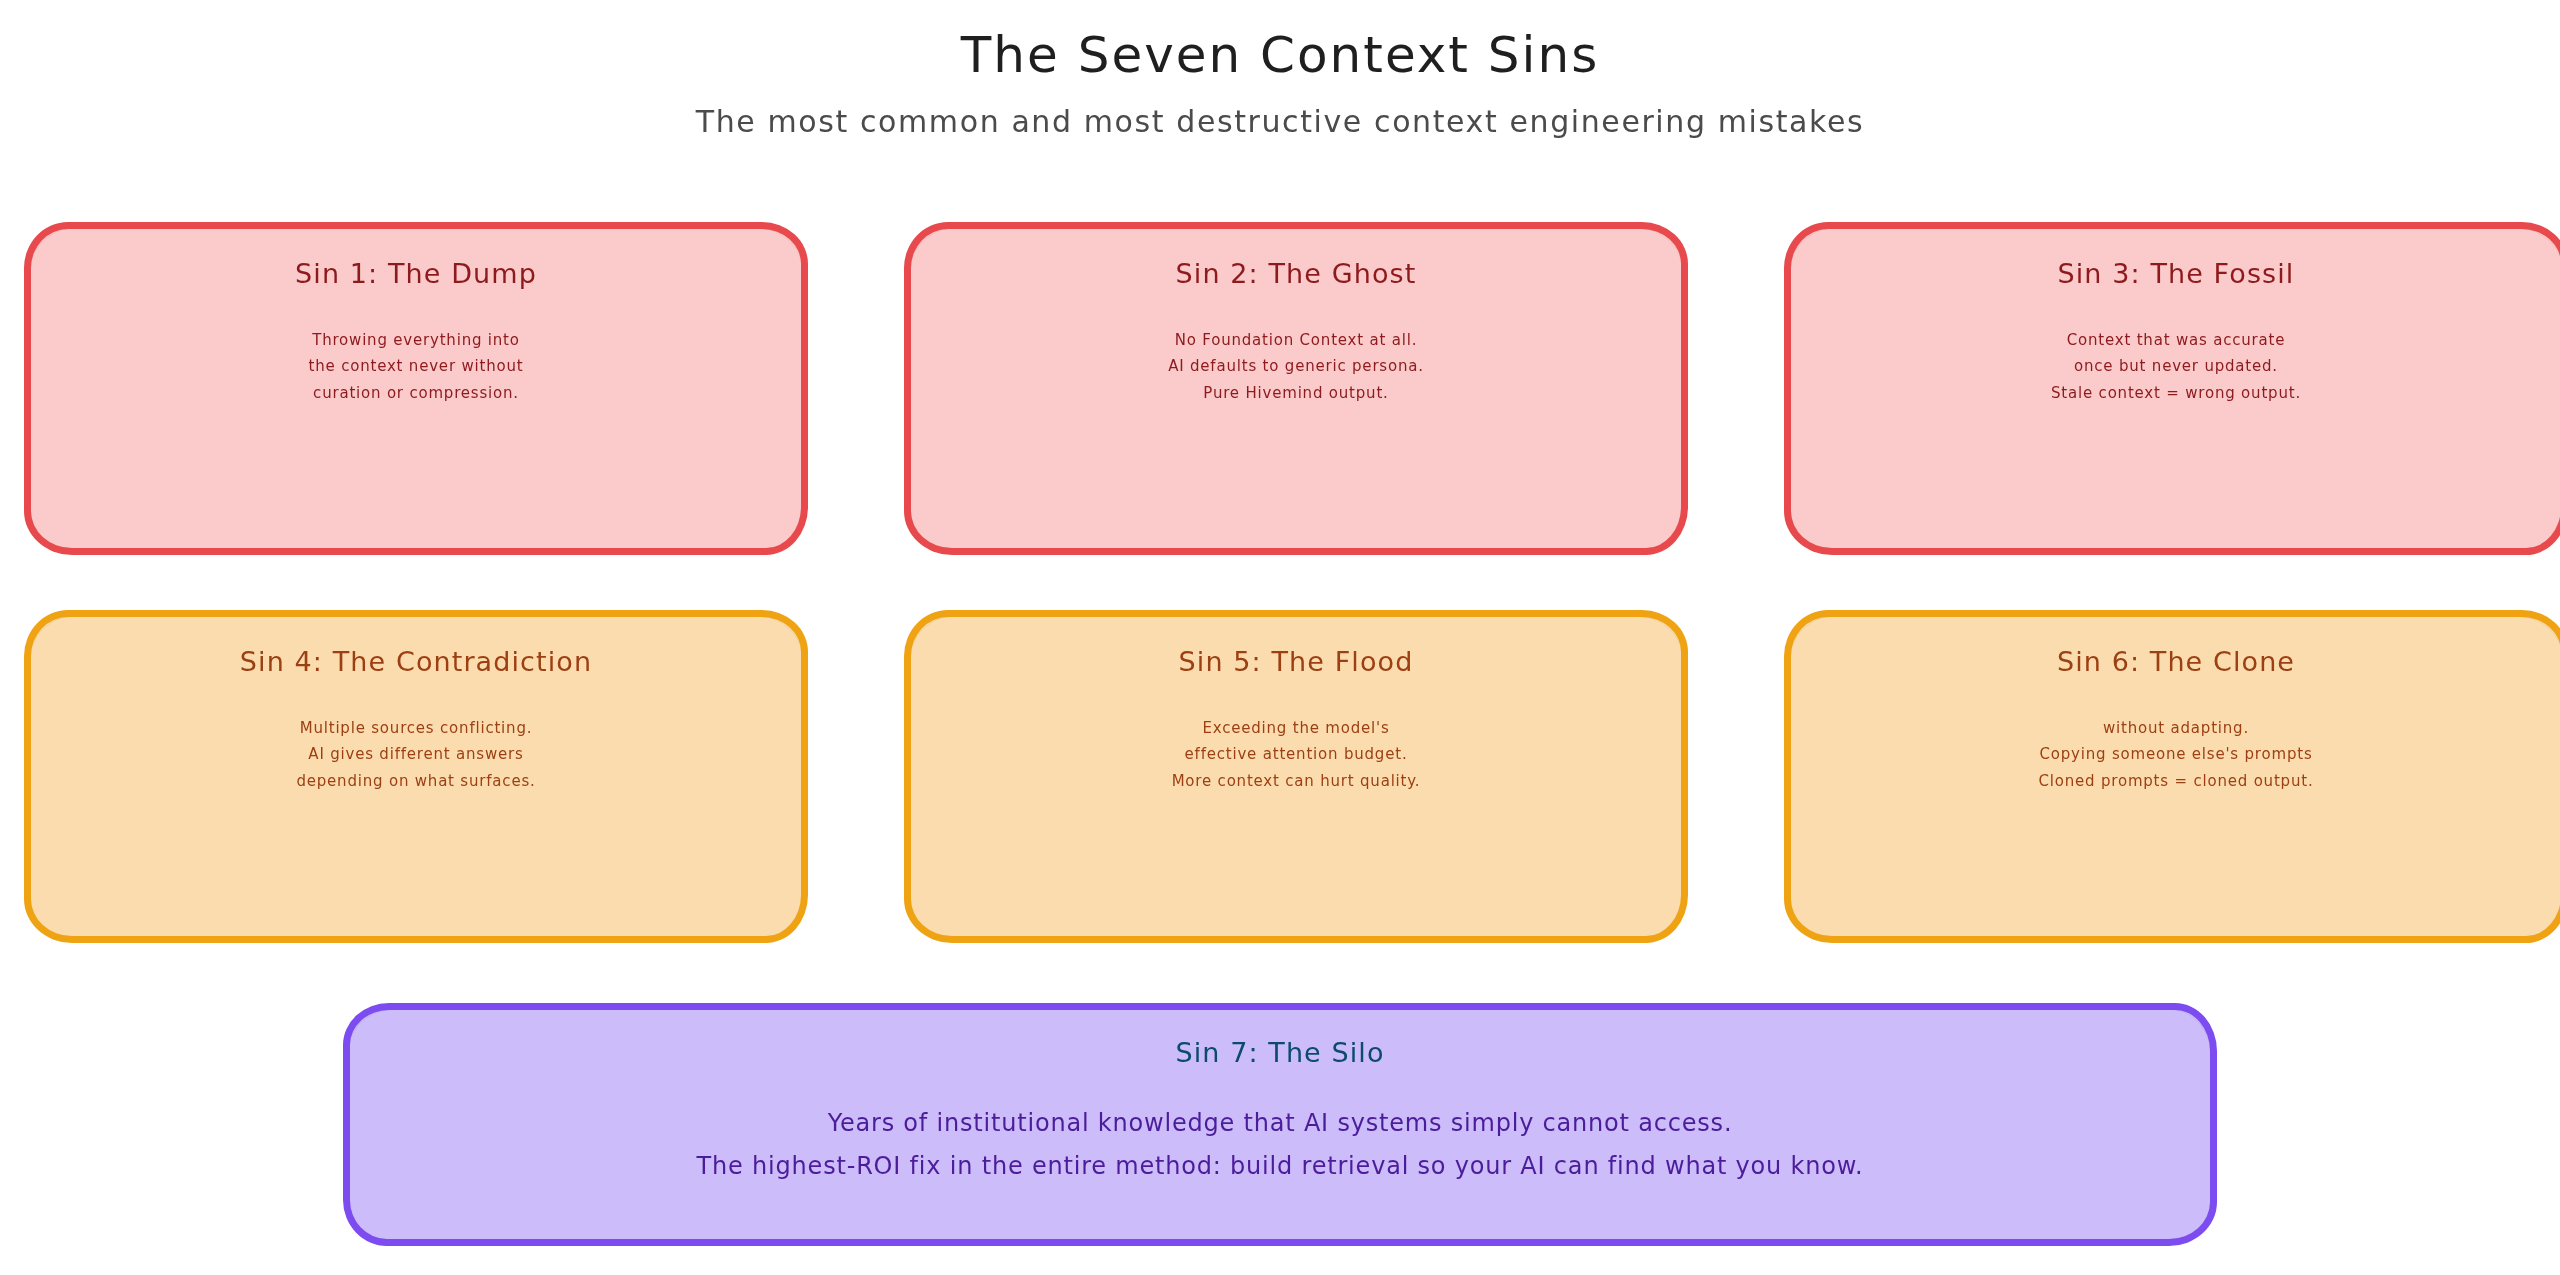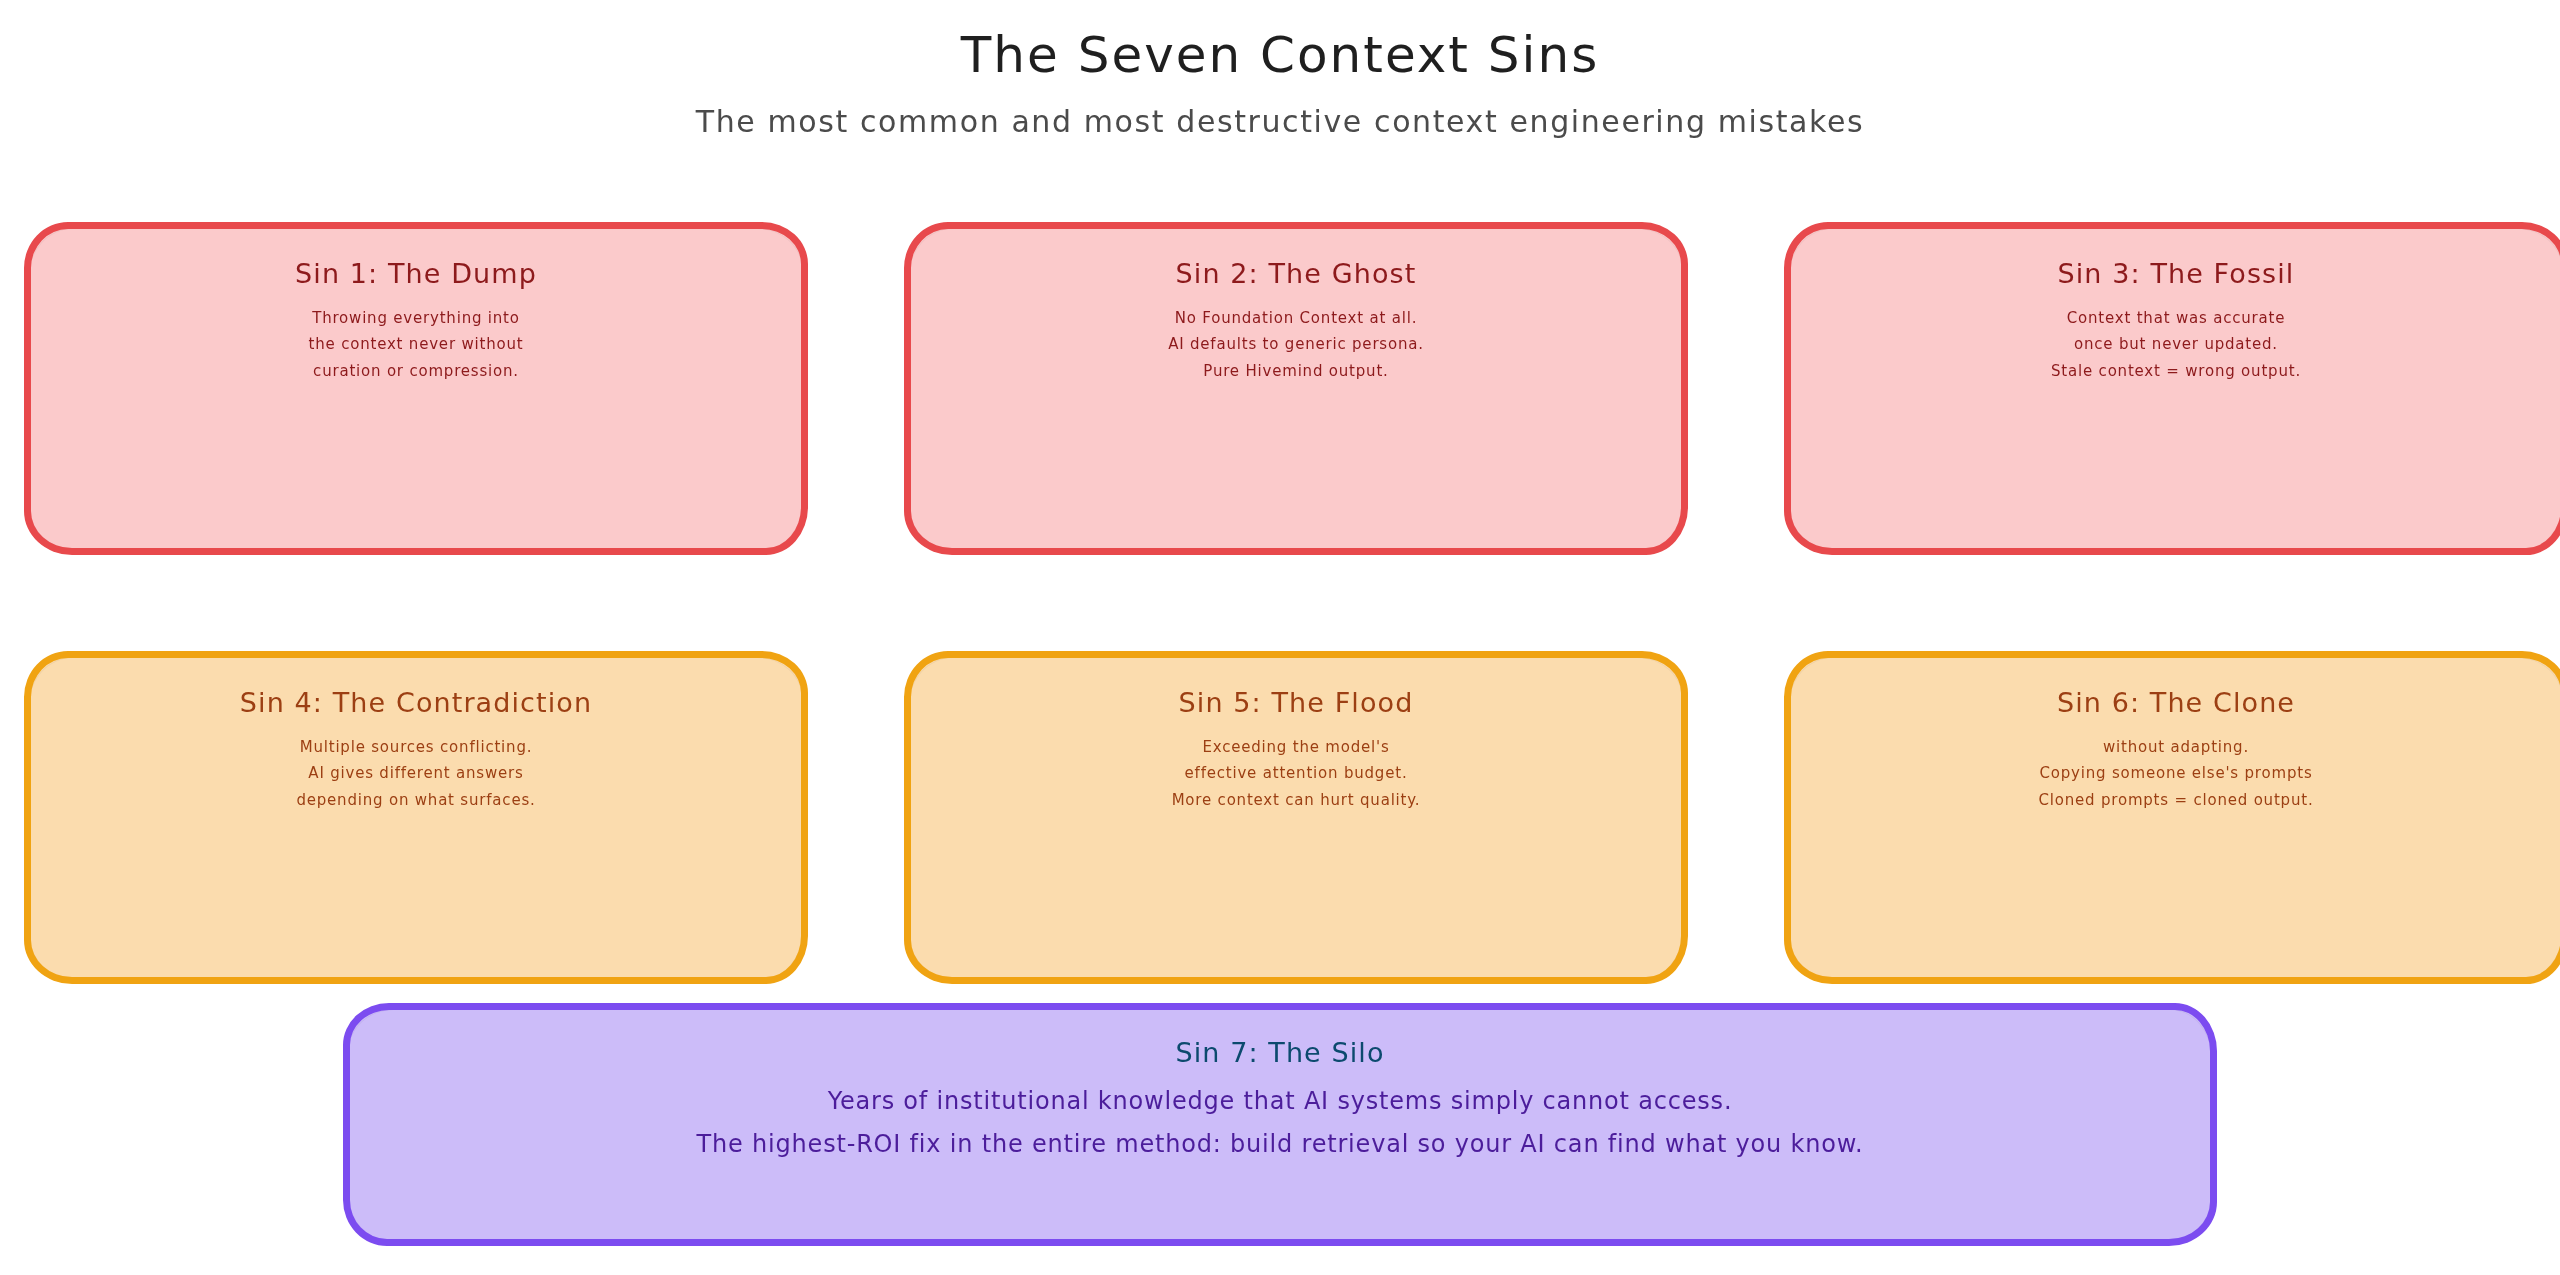--- a/index.html
+++ b/index.html
@@ -79,6 +79,7 @@
     padding: 28px 36px 20px 36px;
     text-align: center;
     overflow: hidden;
+    gap: 22px;
   }
 
   

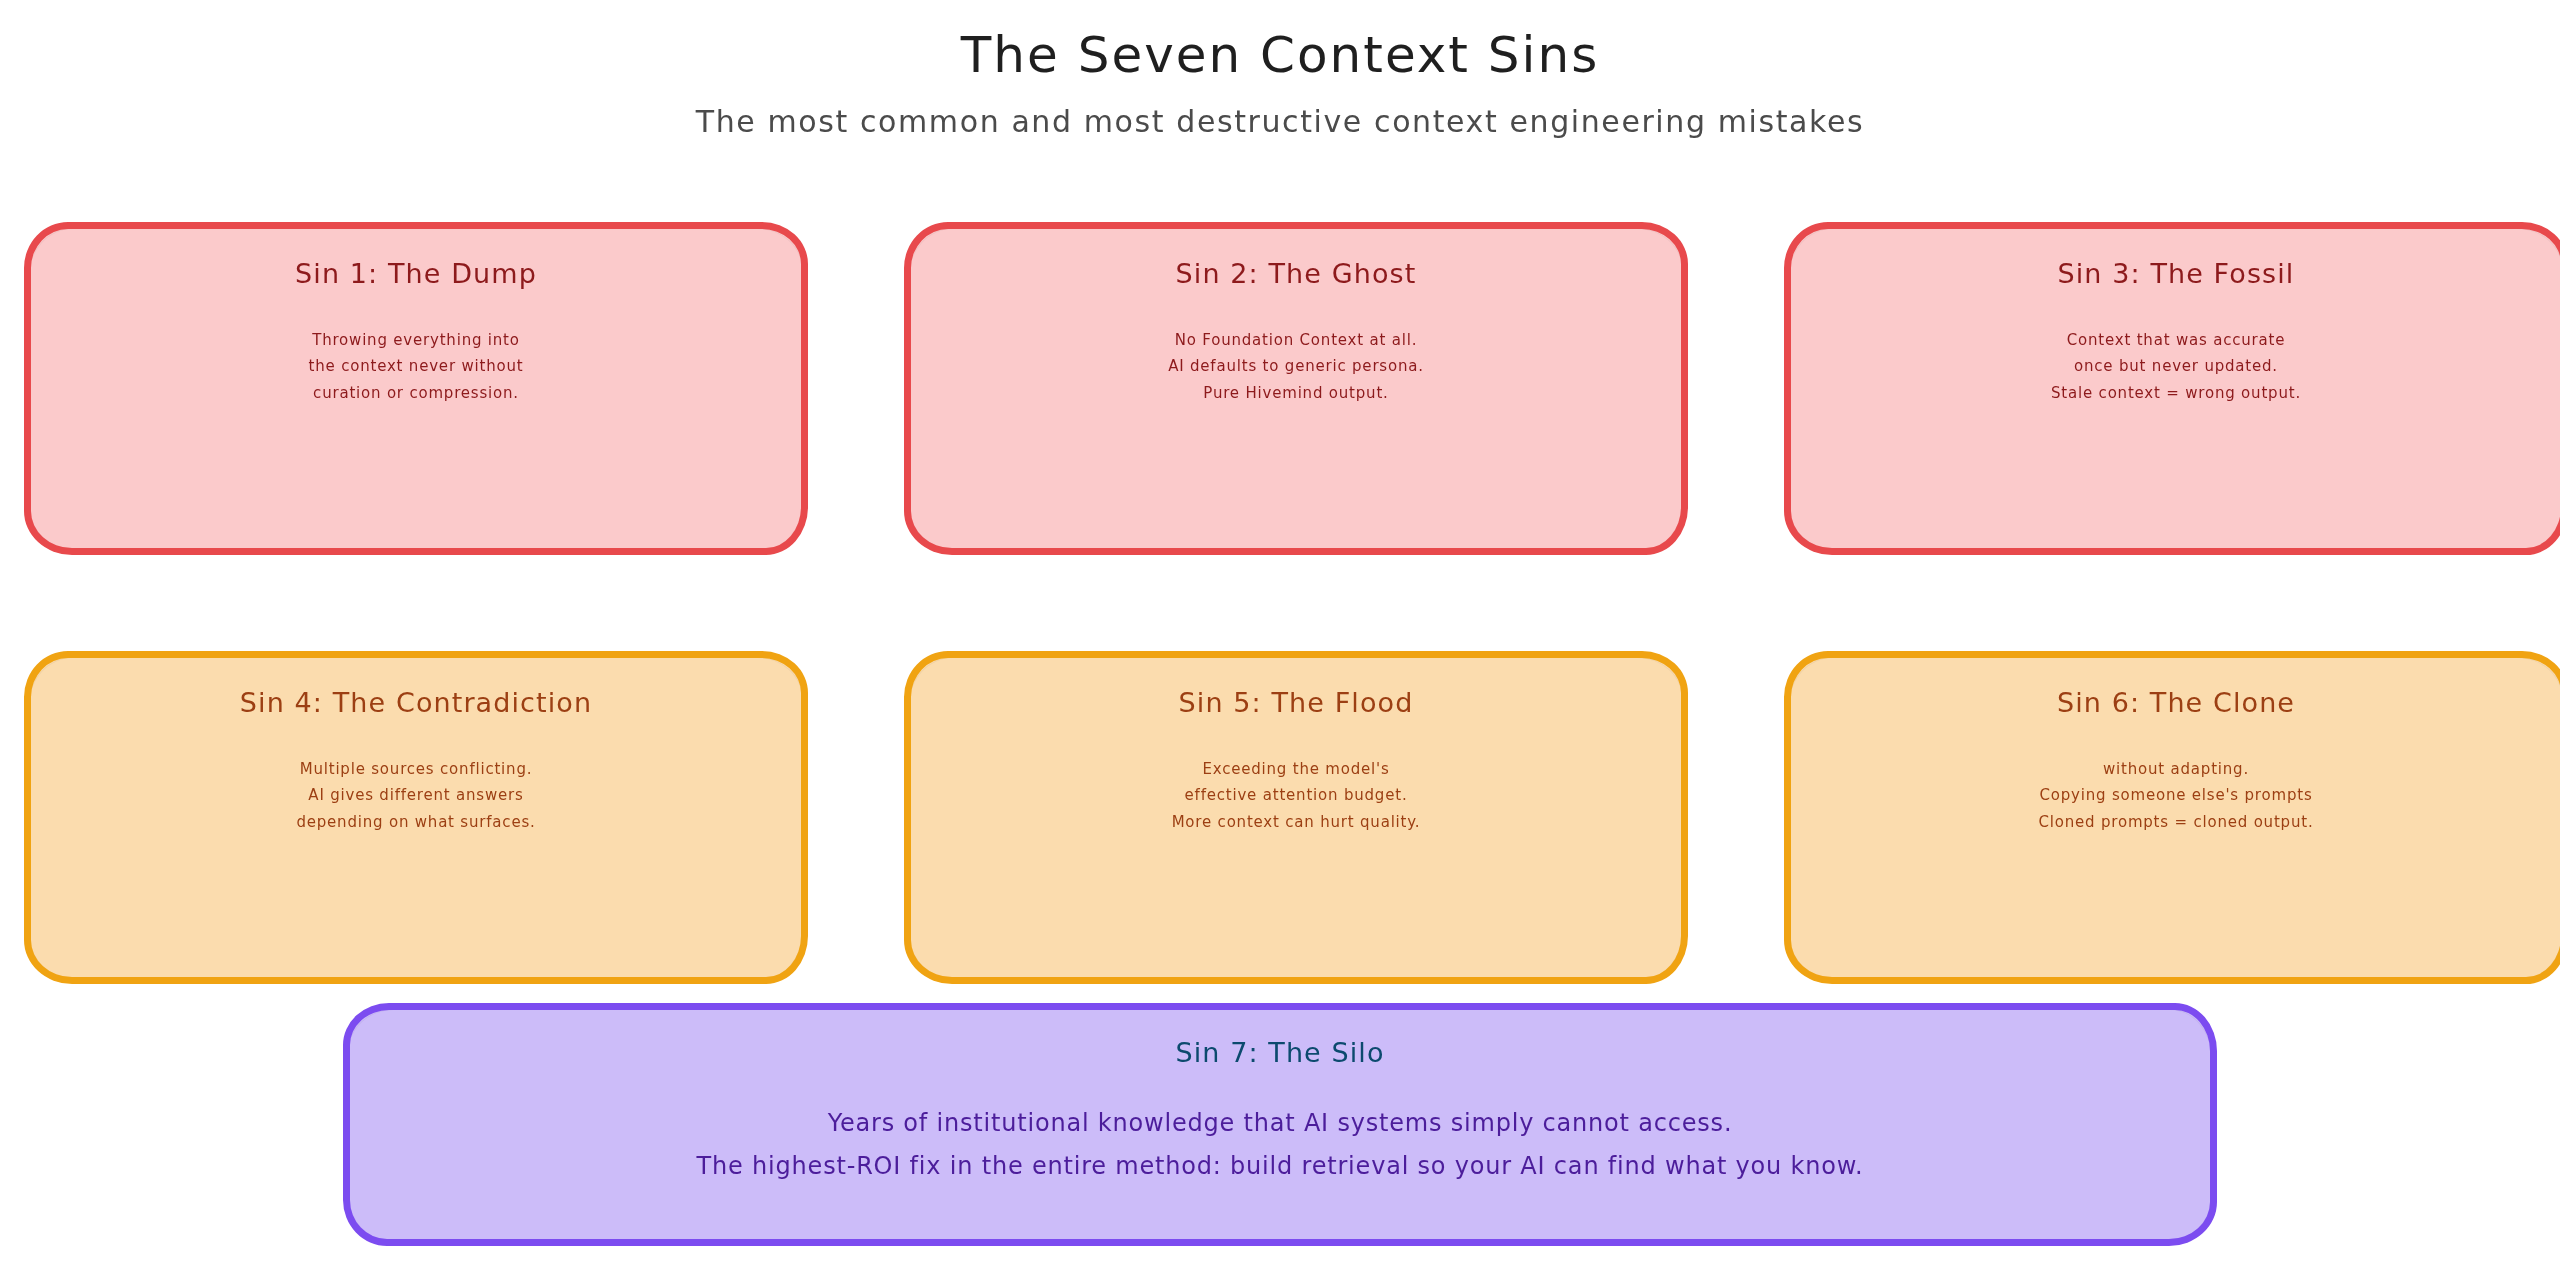--- a/index.html
+++ b/index.html
@@ -125,7 +125,6 @@
   .card.orange {
     background: #fbdcae;
     border-color: #f0a312;
-    margin-top: 41px;
   }
   .card.orange .card-title,
   .card.orange .card-body { color: #9c3f13; }

